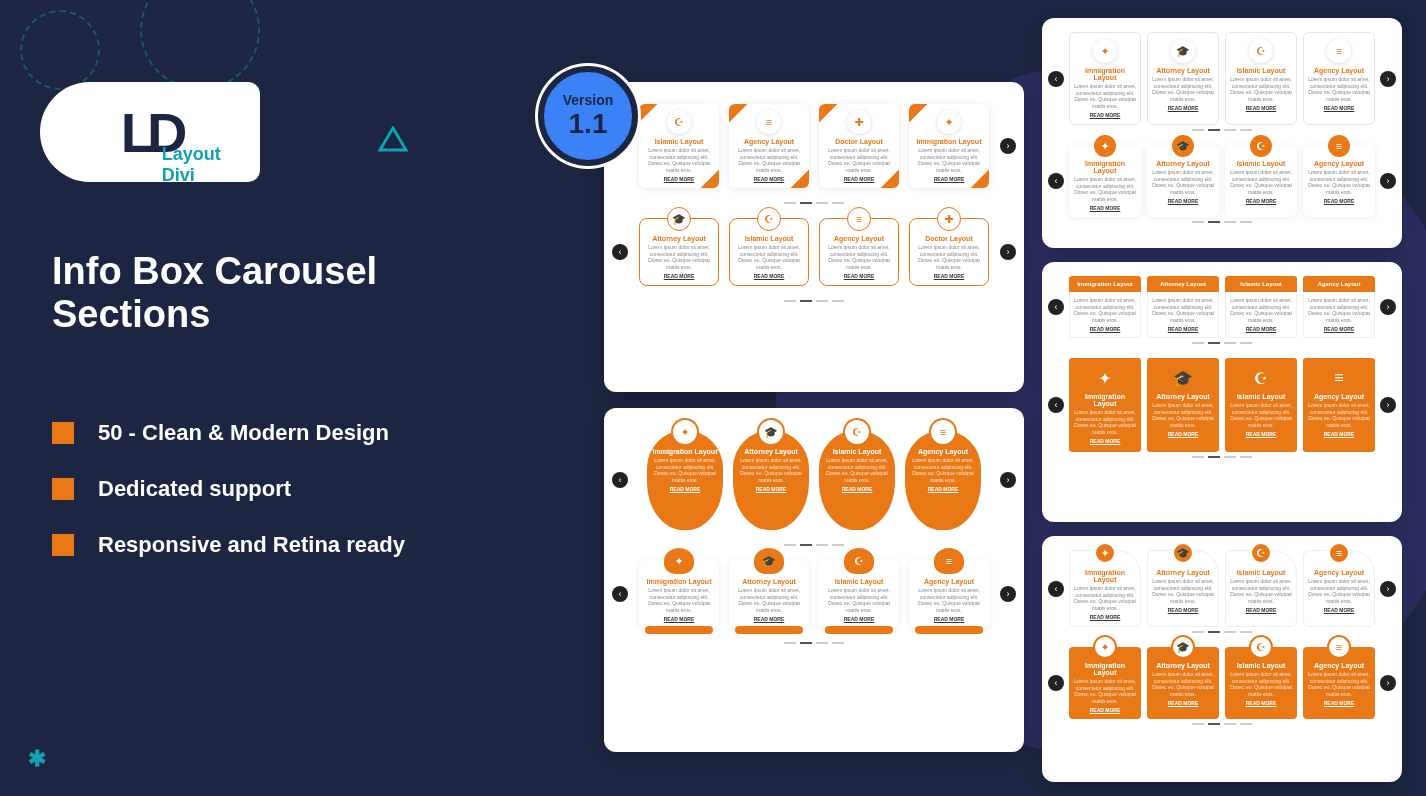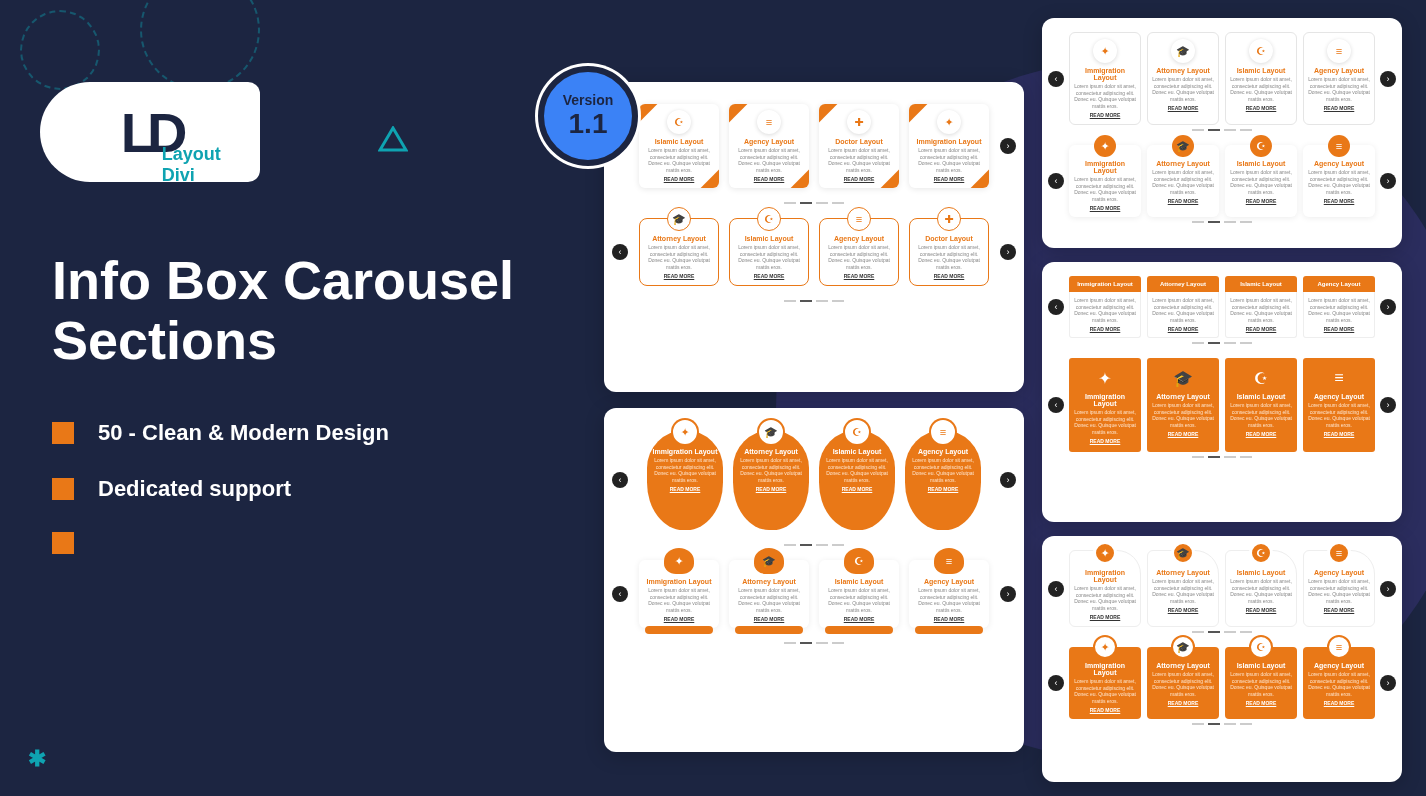--- a/index.html
+++ b/index.html
@@ -13,7 +13,7 @@
   .logo-inner { font-weight:900; font-size:56px; color:#1c2541; position:relative; letter-spacing:-8px; }
   .logo-tag { position:absolute; font-size:18px; font-weight:600; color:#0fa3b1; top:44px; left:34px; letter-spacing:0;margin-left:7px; }
 
-  h1 { position:absolute; top:250px; left:52px; color:#fff; font-size:54px; font-weight:700; line-height:1.12; z-index:2; }
+  h1 { position:absolute; top:250px; left:52px; color:#fff; font-size:38px; font-weight:700; line-height:1.12; z-index:2; }
 
   .features { position:absolute; top:420px; left:52px; z-index:2; }
   .feature { display:flex; align-items:center; gap:24px; color:#fff; font-size:22px; font-weight:600; margin-bottom:30px; }

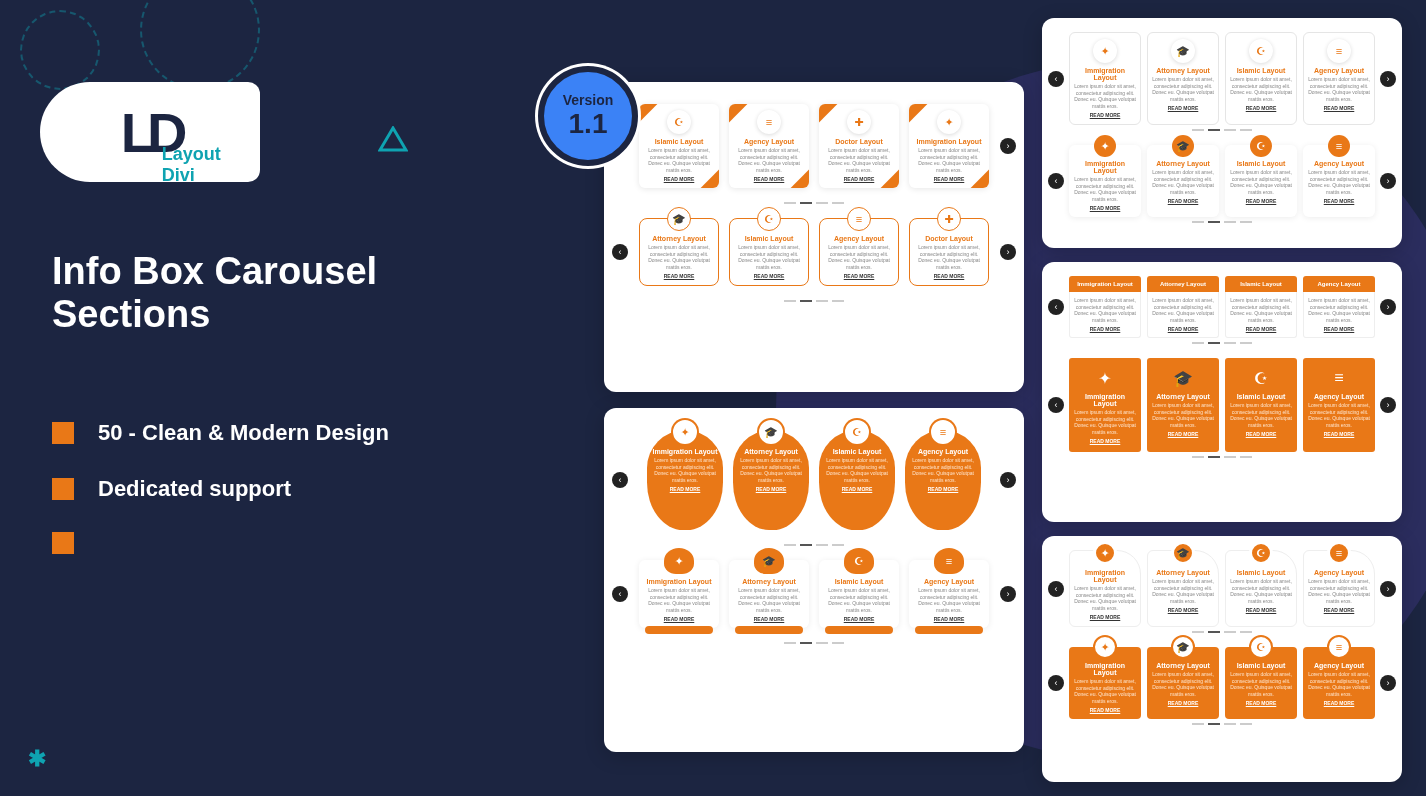--- a/index.html
+++ b/index.html
@@ -125,6 +125,7 @@
     </div>
     <div class="feature">
       <span class="bullet"></span>
+      <span>Responsive and Retina ready</span>
     </div>
   </div>
 

